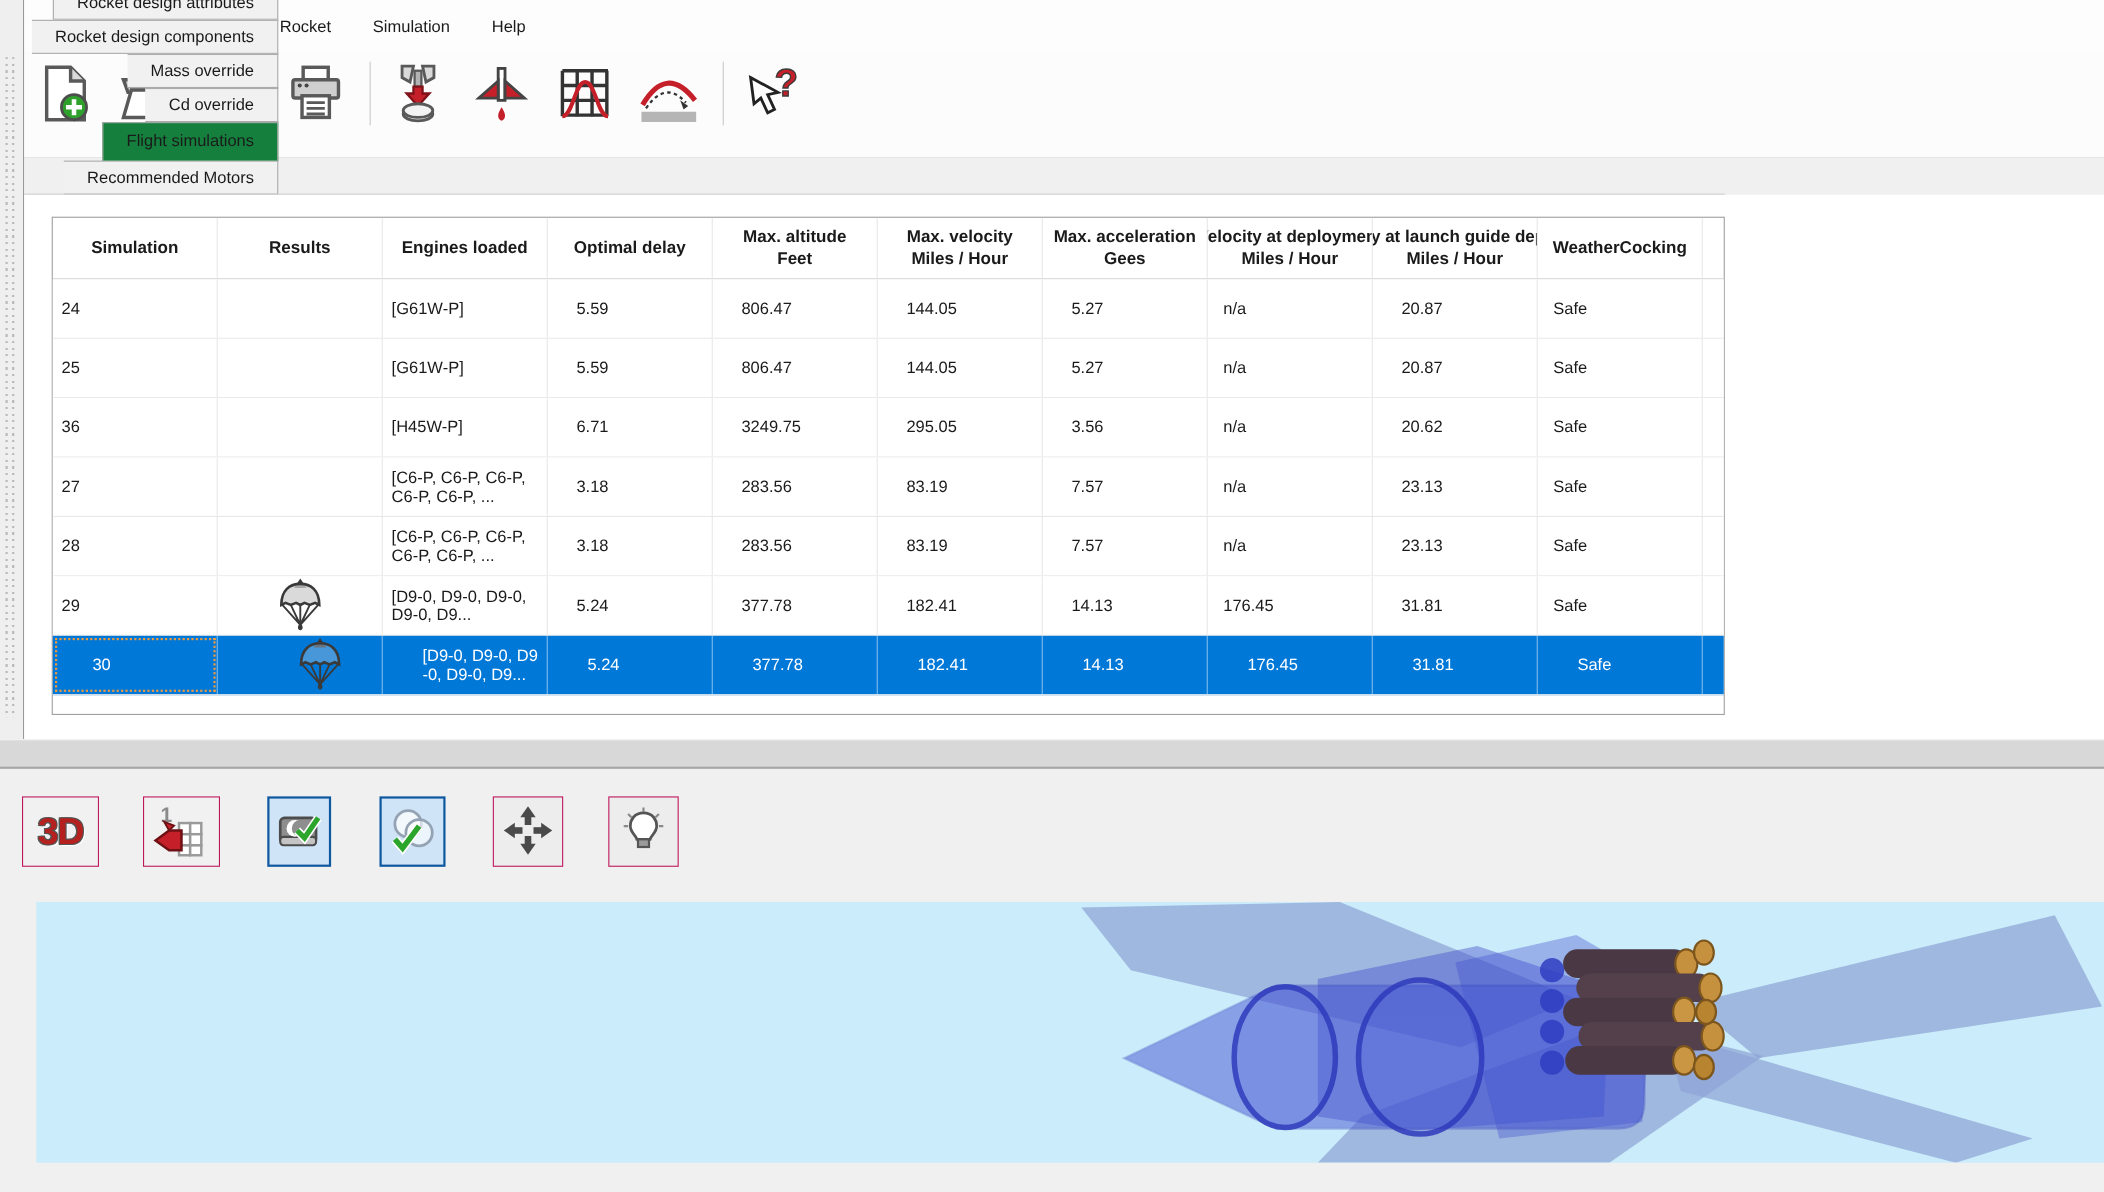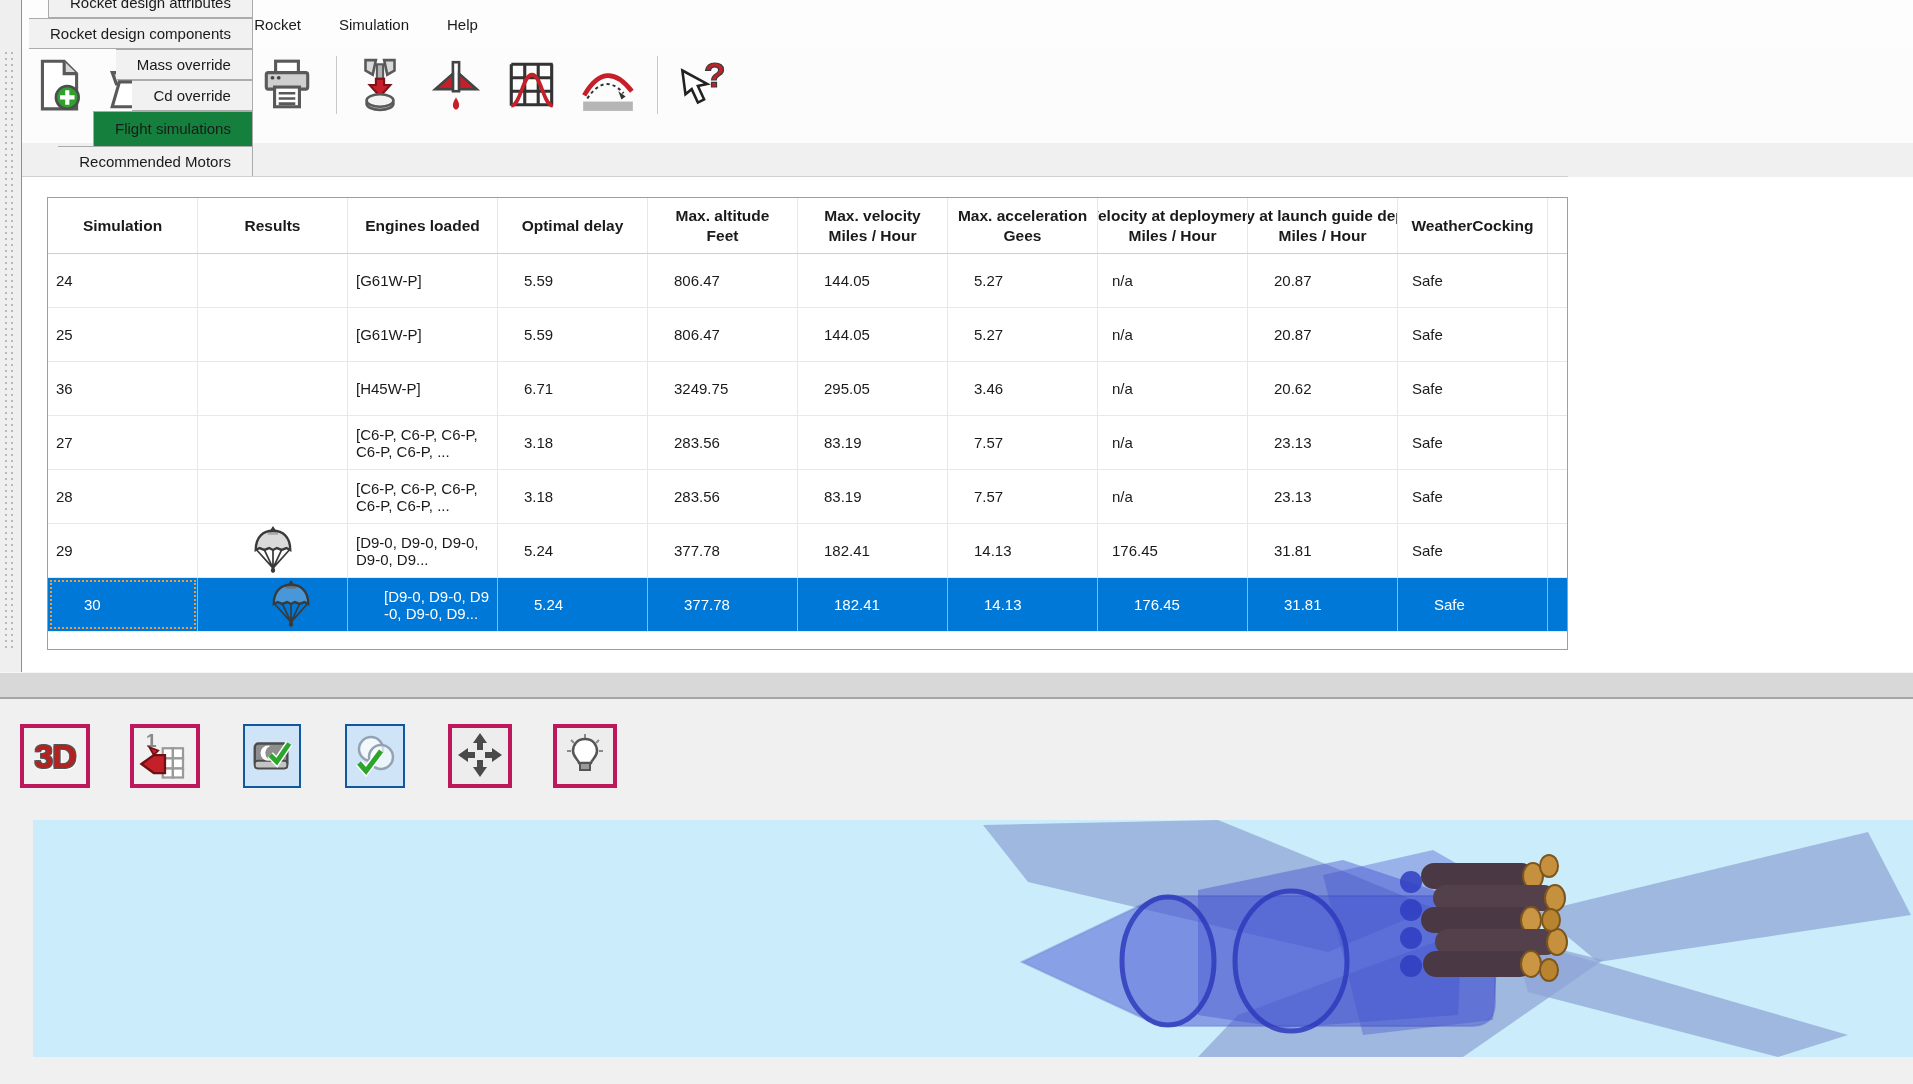--- a/index.html
+++ b/index.html
@@ -293,7 +293,7 @@
           <span>295.05</span>
         </div>
         <div class="cell anum">
-          <span>3.46</span>
+          <span>3.56</span>
         </div>
         <div class="cell aw">
           <span>n/a</span>

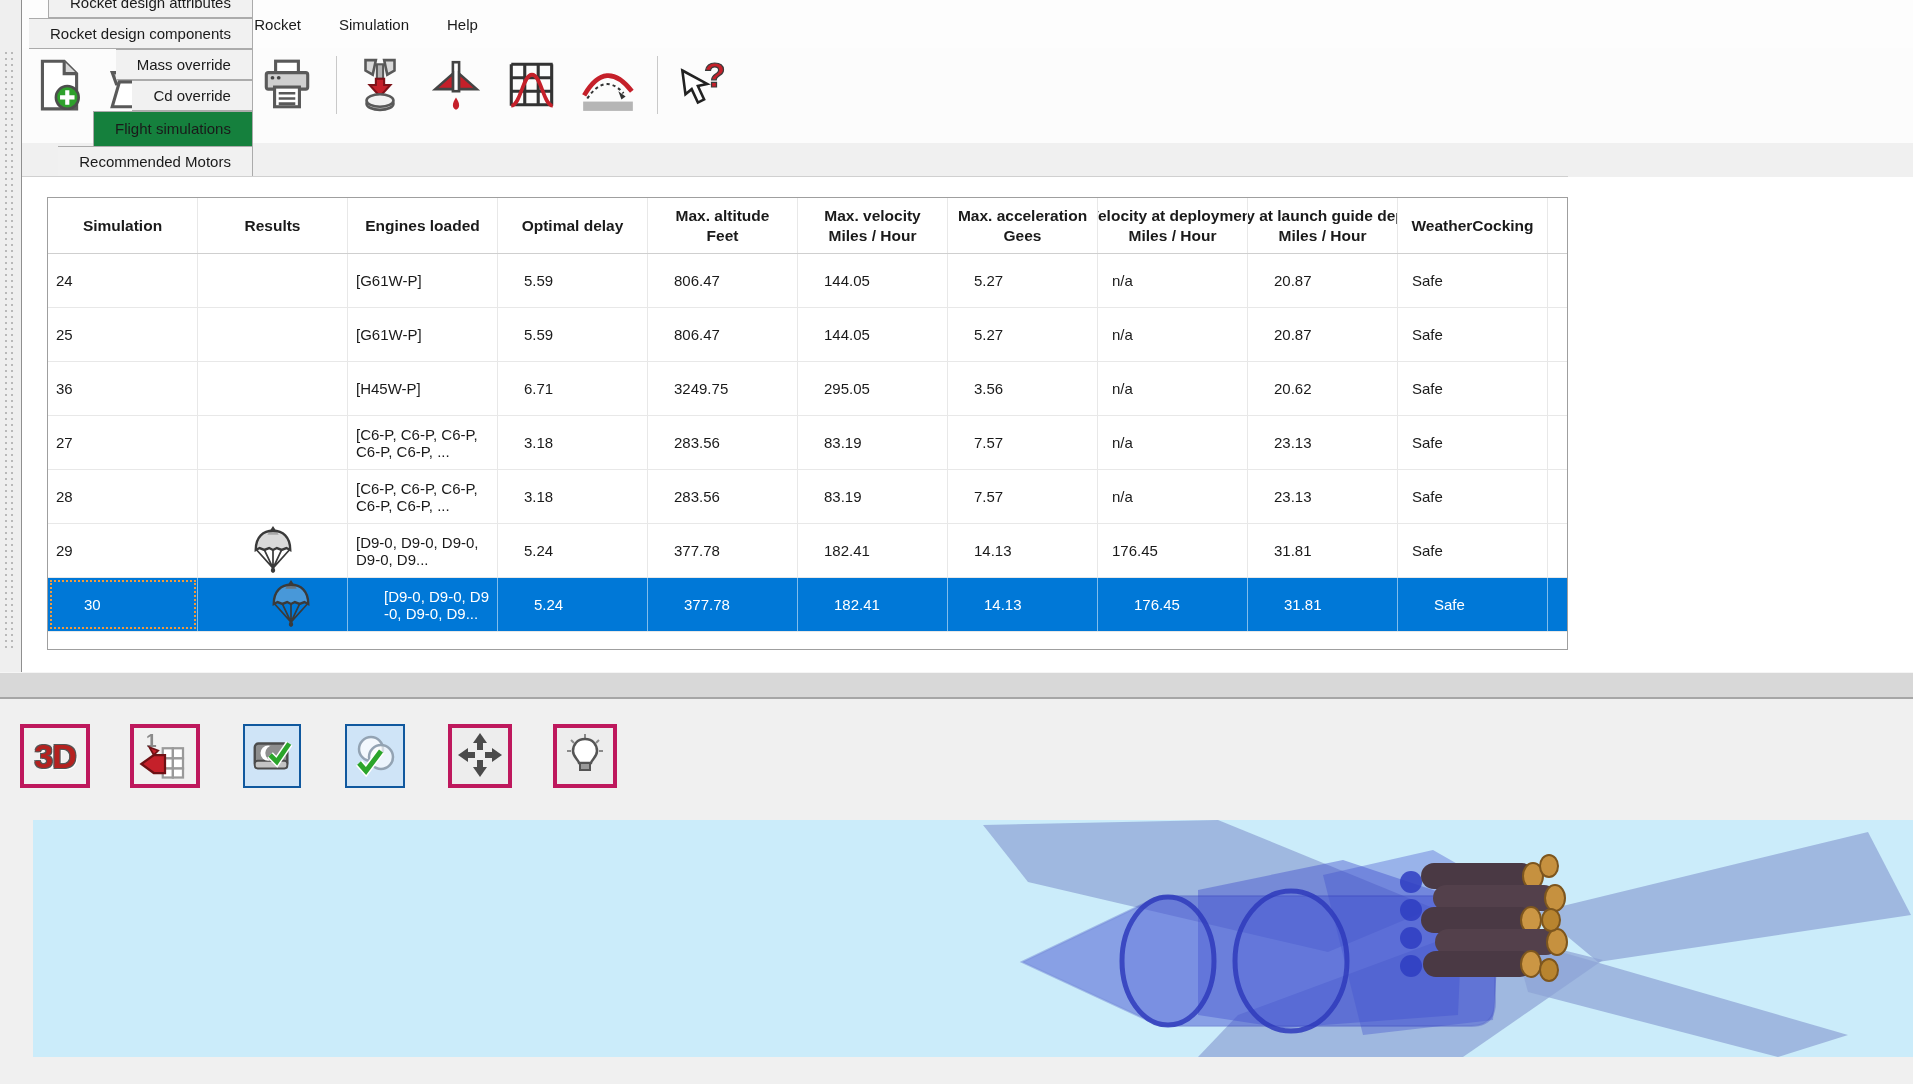--- a/index.html
+++ b/index.html
@@ -48,7 +48,7 @@
   
   .splitter{position:absolute;left:0;top:672px;width:1913px;height:27px;background:#d8d8d8;border-top:1px solid #f5f5f5;border-bottom:2px solid #a6a6a6;box-sizing:border-box;}
   .lowerpanel{position:absolute;left:0;top:699px;width:1913px;height:385px;background:#f0f0f0;}
-  .vbtn{position:absolute;top:25px;height:64px;box-sizing:border-box;background:#ededed;border:4px solid #be185d;display:flex;align-items:center;justify-content:center;padding:0;}
+  .vbtn{position:absolute;top:25px;height:64px;box-sizing:border-box;background:#ededed;border:1px solid #be185d;display:flex;align-items:center;justify-content:center;padding:0;}
   .vbtn.checked{background:#cfe4f7;border:2px solid #10589e;}
   .label3d{font-size:34px;font-weight:800;color:#b5211f;letter-spacing:-1px;
     text-shadow:-1px -1px 0 #555,1px -1px 0 #555,-1px 1px 0 #555,1px 1px 0 #555,2px 2px 0 #fff;}

